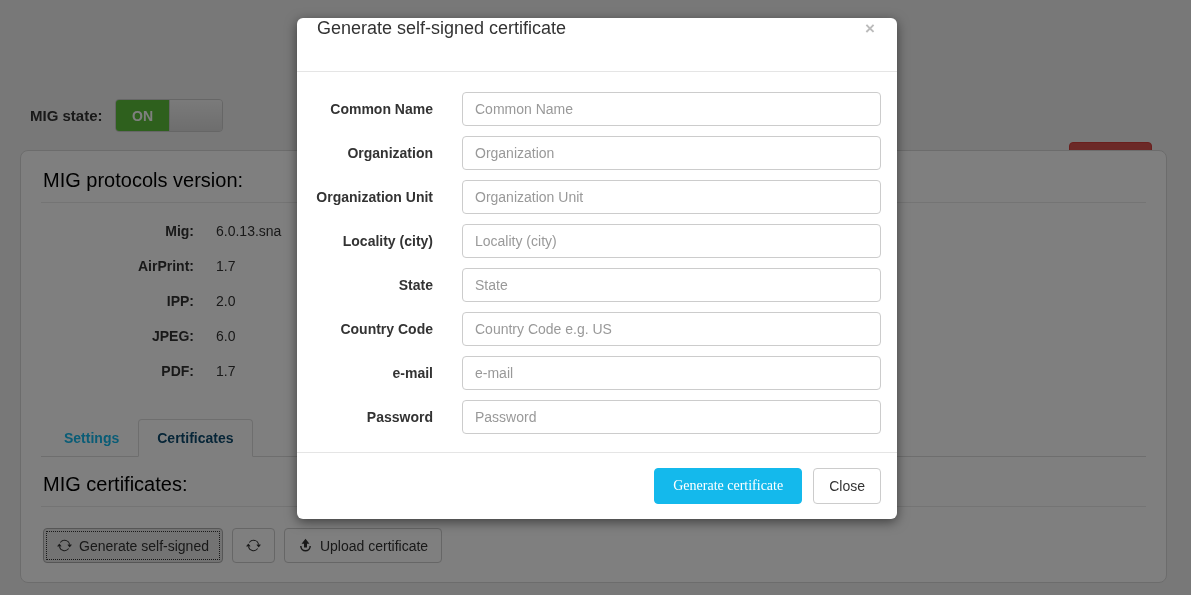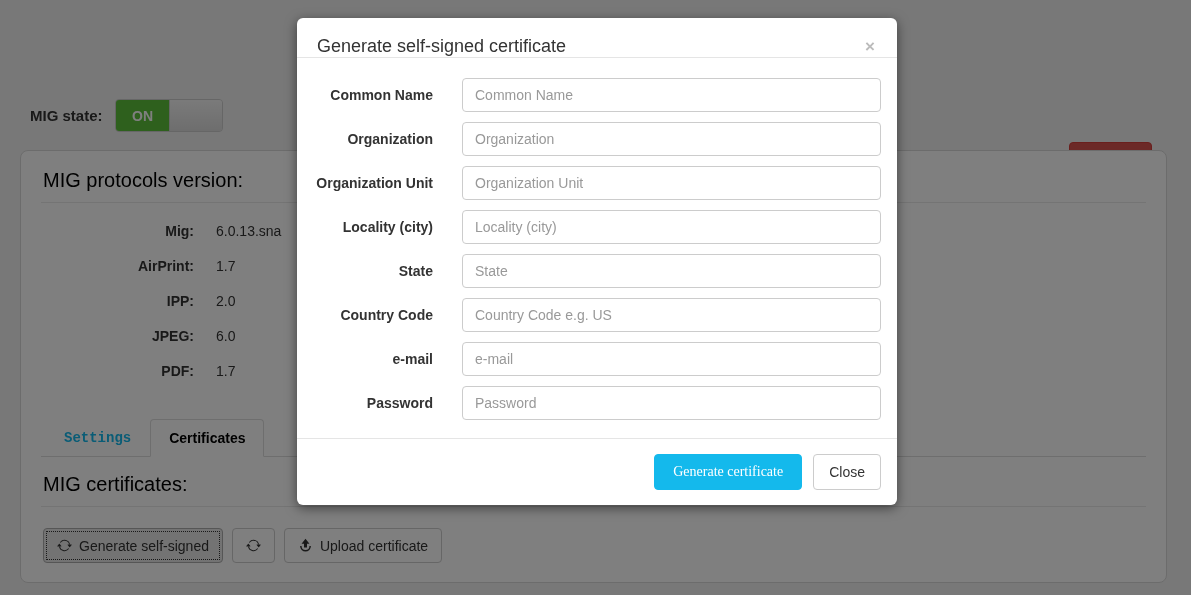--- a/index.html
+++ b/index.html
@@ -107,9 +107,9 @@
     overflow: hidden;
   }
   .modal-header {
-    height: 40px; padding: 0 20px;
+    height: 54px; padding: 0 20px;
     border-bottom: 1px solid #e5e5e5;
-    display: flex; align-items: flex-end; justify-content: space-between;
+    display: flex; align-items: flex-start; justify-content: space-between;
   }
   .modal-title { font-size: 18px; font-weight: normal; color: #333; }
   .modal-close {

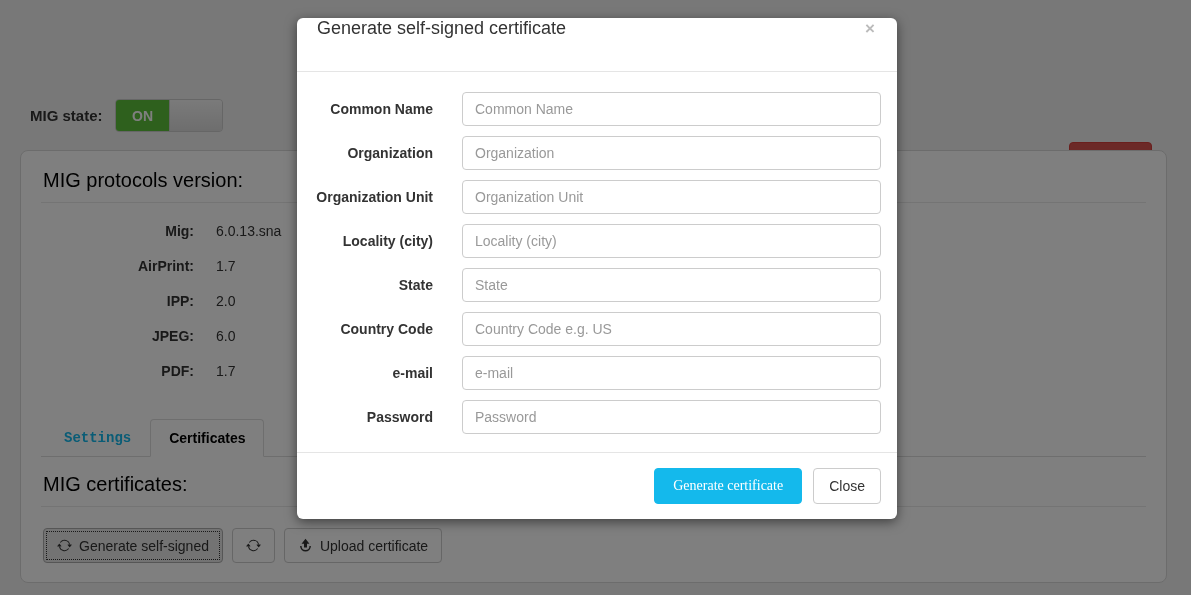--- a/index.html
+++ b/index.html
@@ -71,7 +71,7 @@
     border: 1px solid transparent; border-radius: 4px 4px 0 0;
     margin-bottom: -1px; background: transparent;
   }
-  .tab.inactive { color: #14b9ec; font-family: Liberation Mono, monospace; }
+  .tab.inactive { color: #14b9ec; }
   .tab.active {
     color: #000000; background: #fff;
     border-color: #ddd #ddd #fff #ddd;

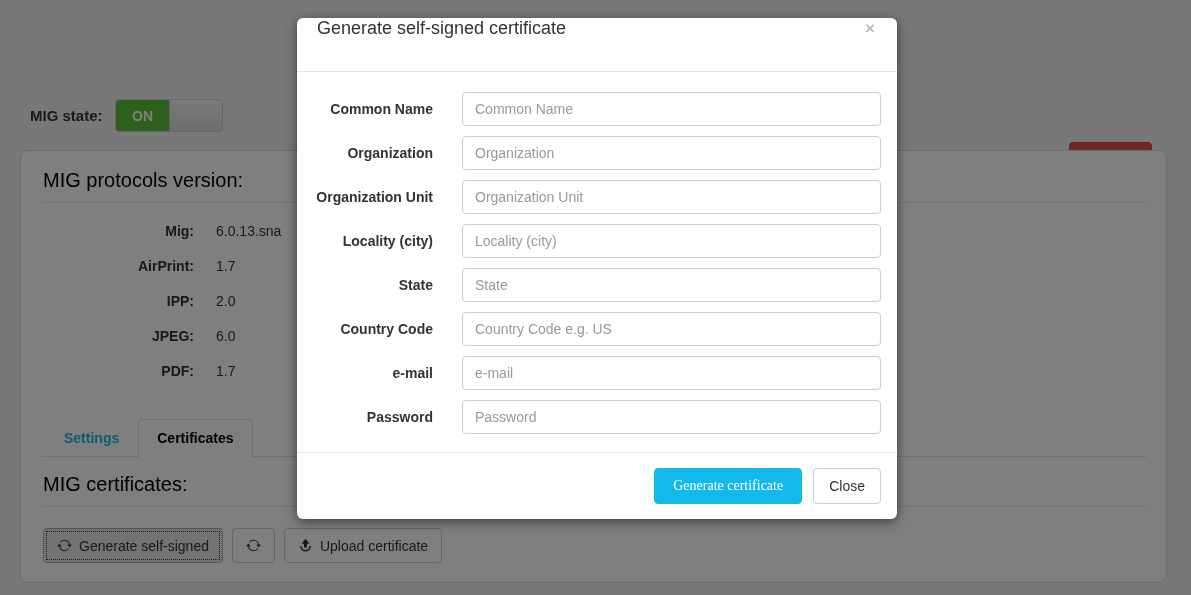--- a/index.html
+++ b/index.html
@@ -73,7 +73,7 @@
   }
   .tab.inactive { color: #14b9ec; }
   .tab.active {
-    color: #000000; background: #fff;
+    color: #0c4a6e; background: #fff;
     border-color: #ddd #ddd #fff #ddd;
   }
 

